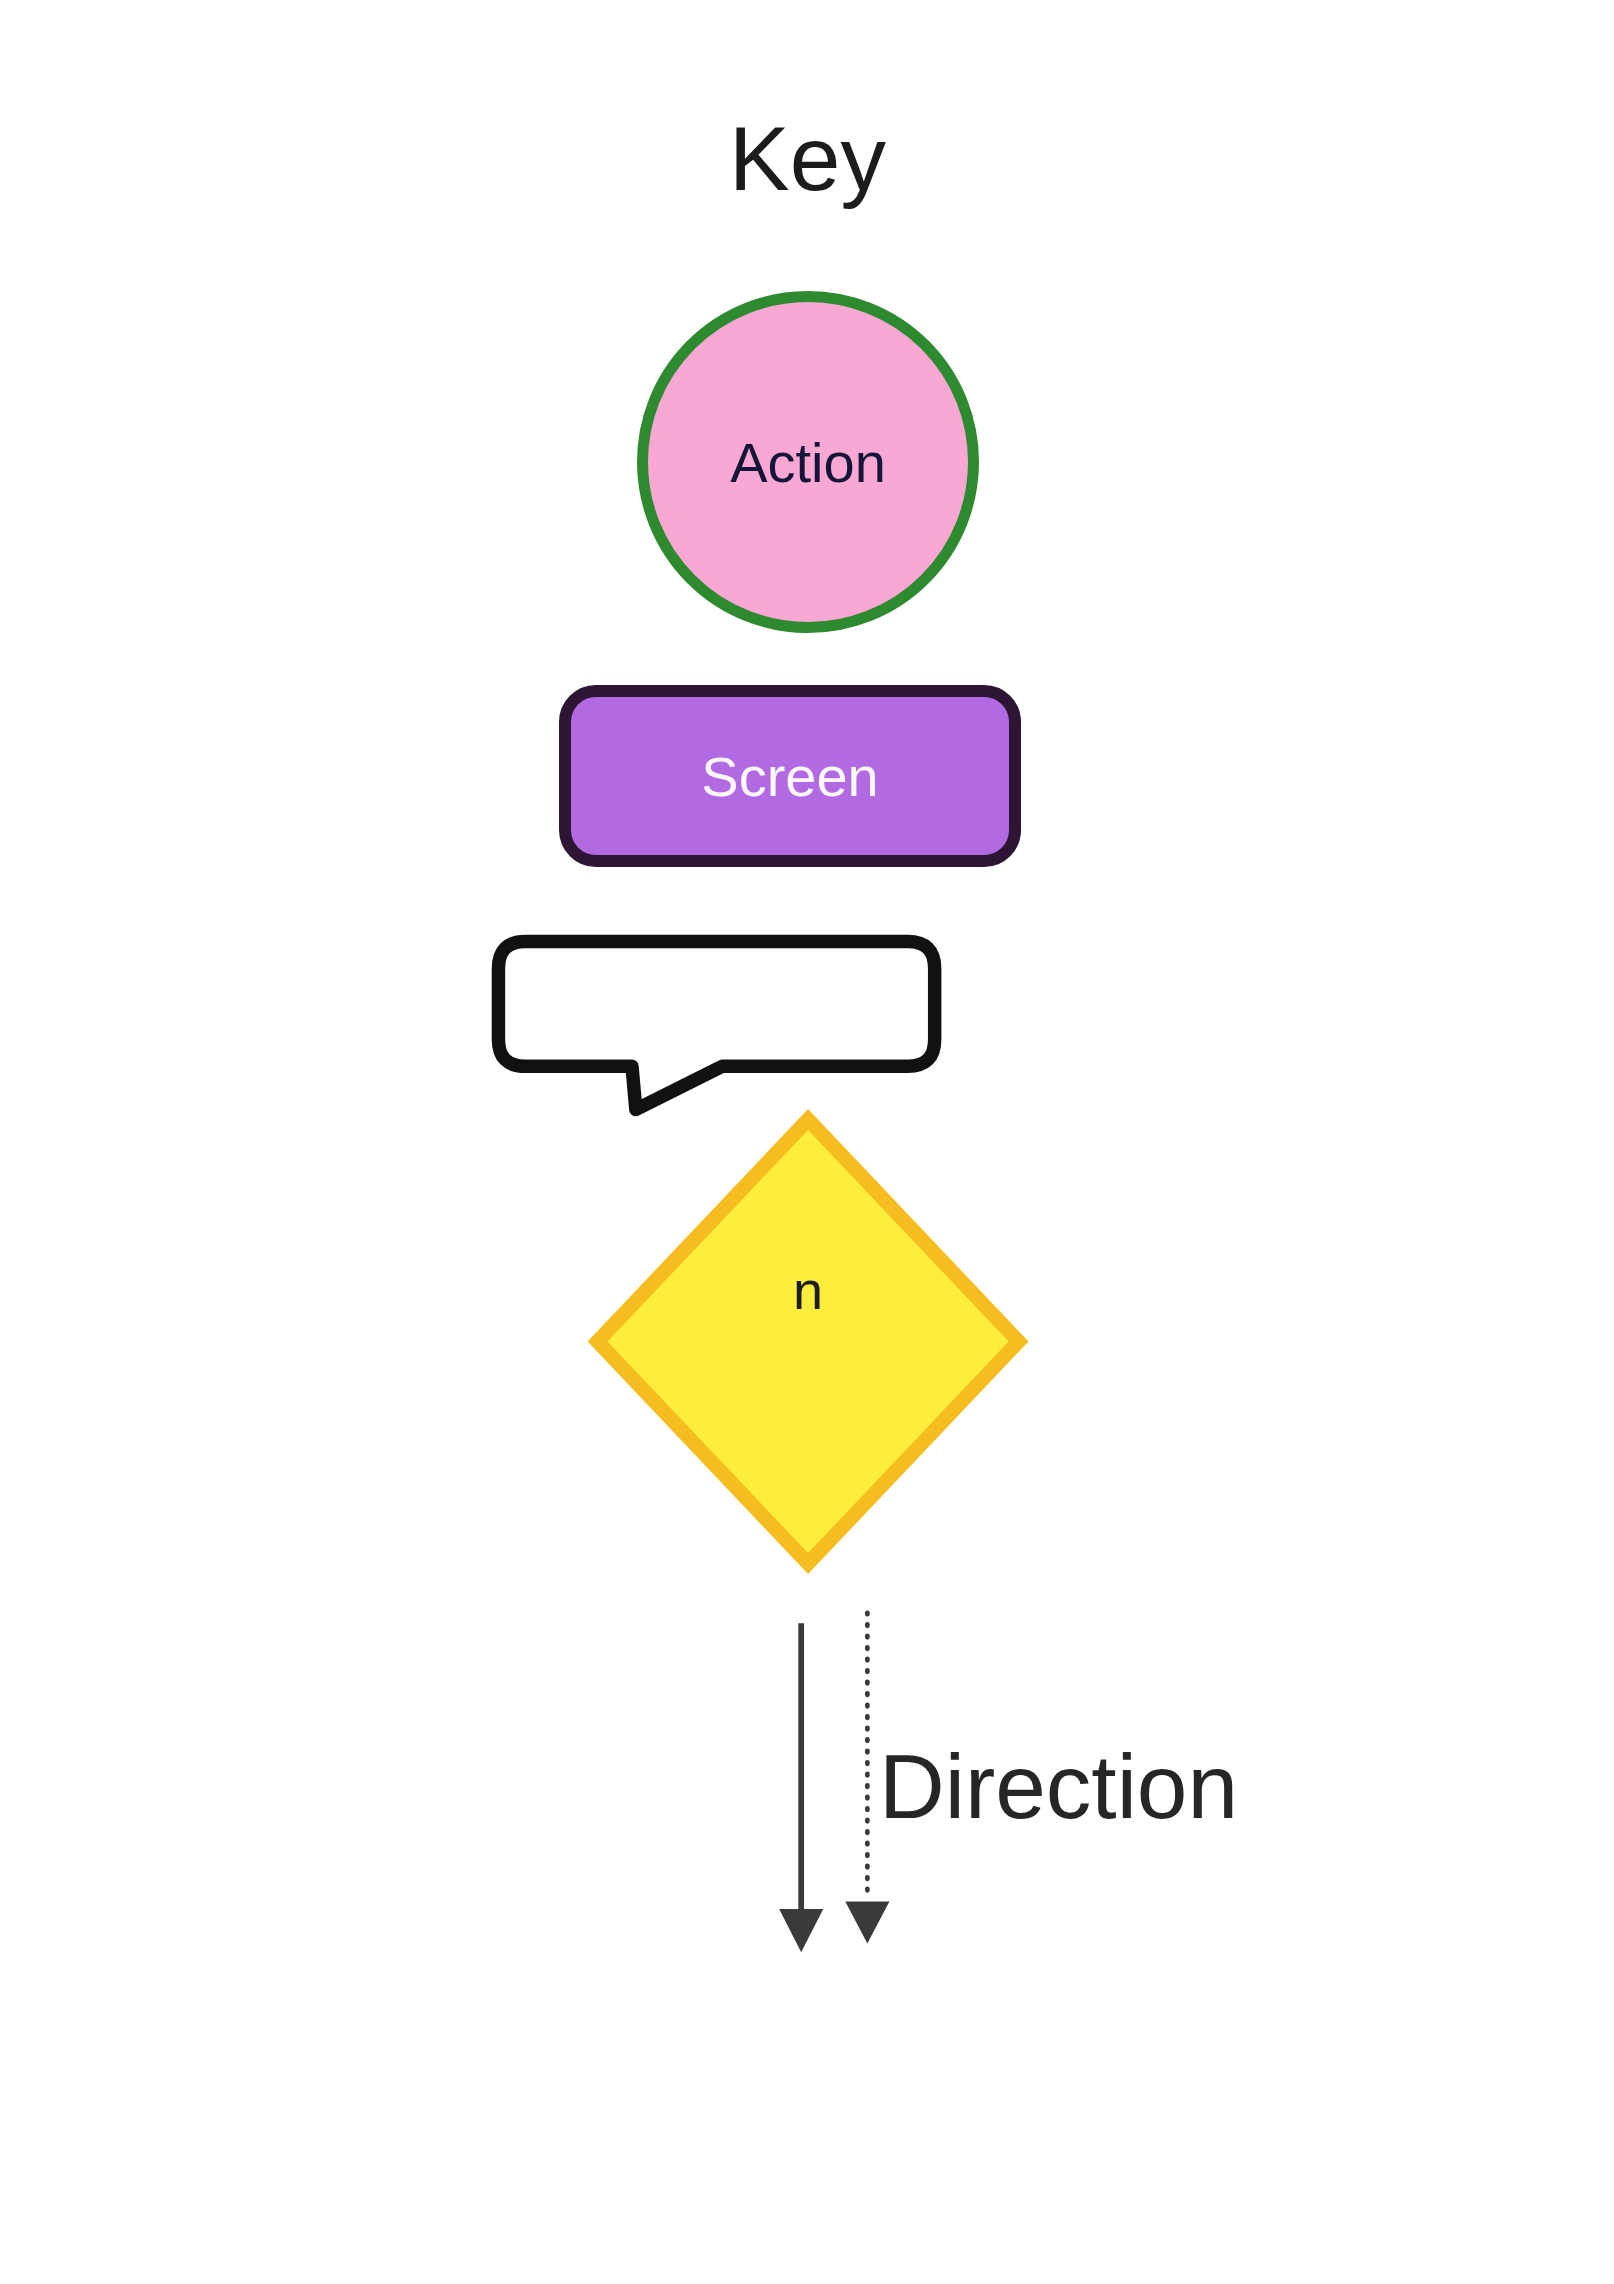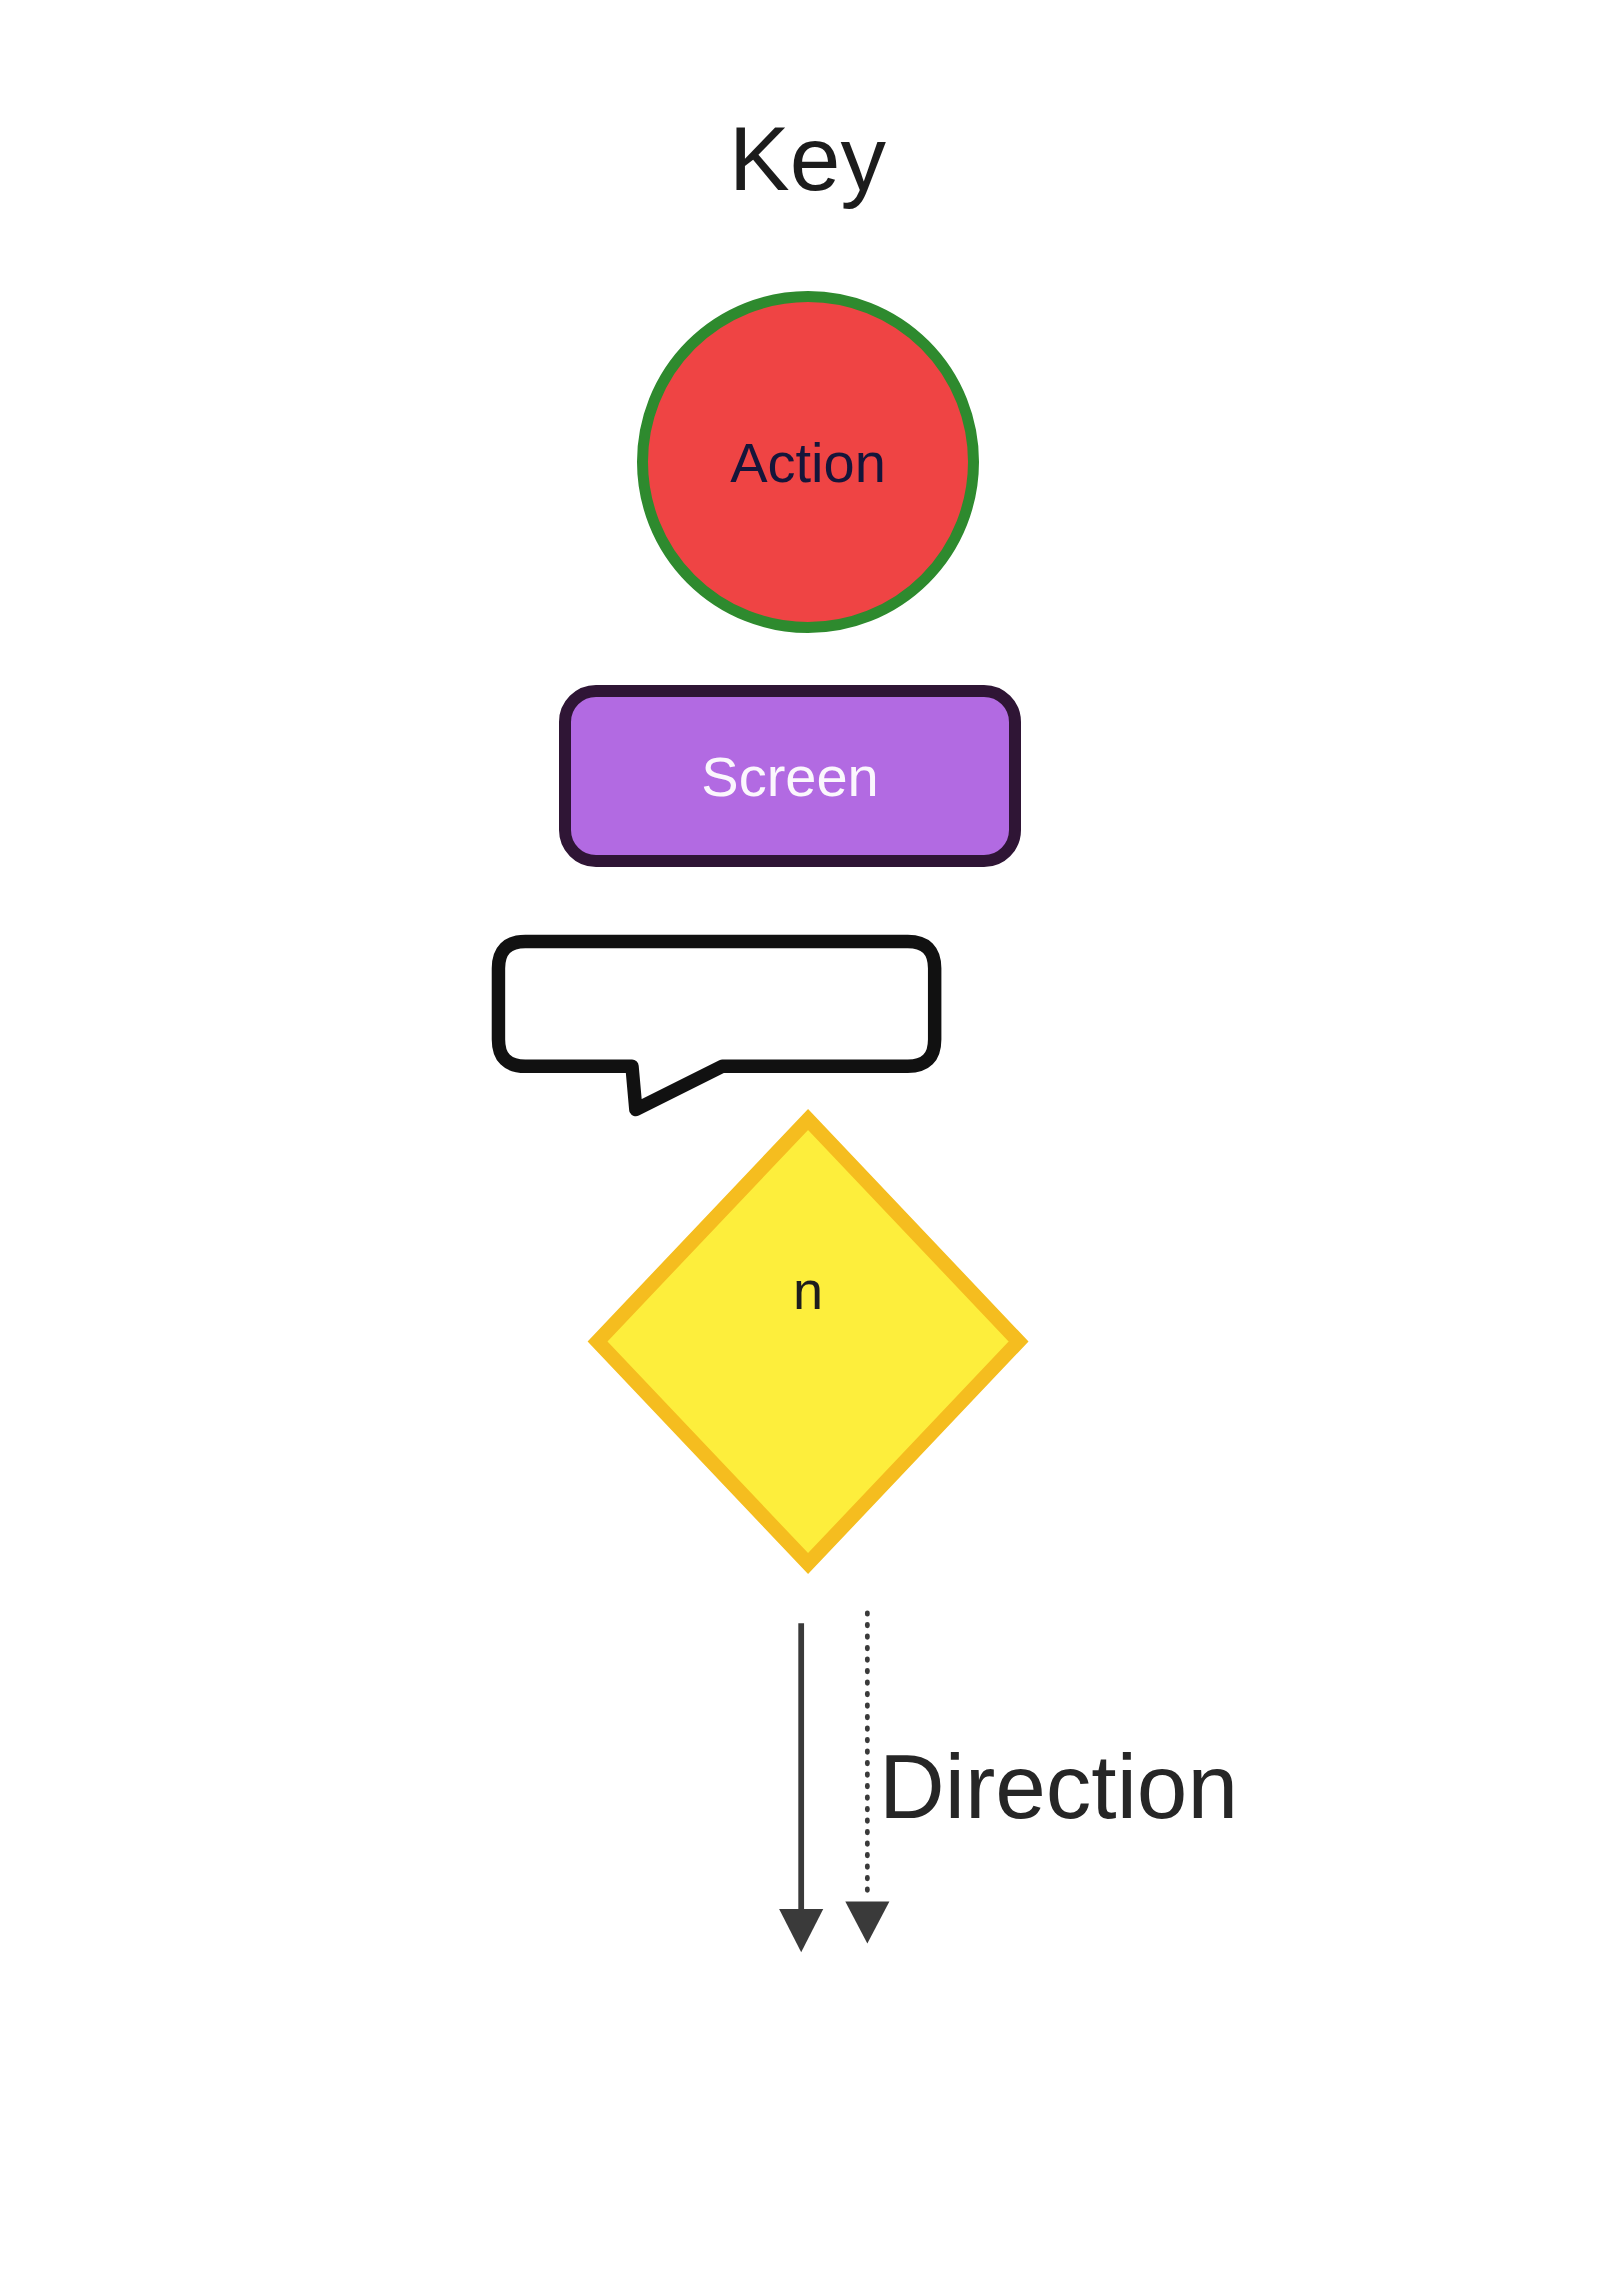--- a/index.html
+++ b/index.html
@@ -110,7 +110,7 @@
 
   <div class="abs key-title">Key</div>
 
-  <div class="abs action-node" style="background-color: #ef4444; text-align: right;">
+  <div class="abs action-node" style="background-color: #f9a8d4; text-align: right;">
     <span class="label" style="color: rgb(21, 21, 58);">Action</span>
   </div>
 

